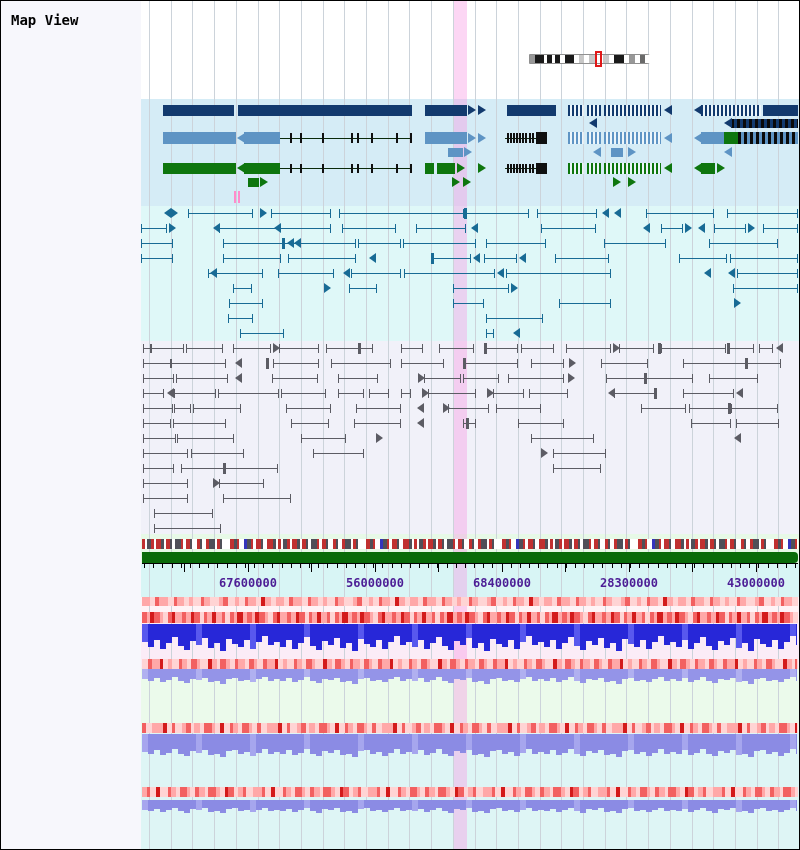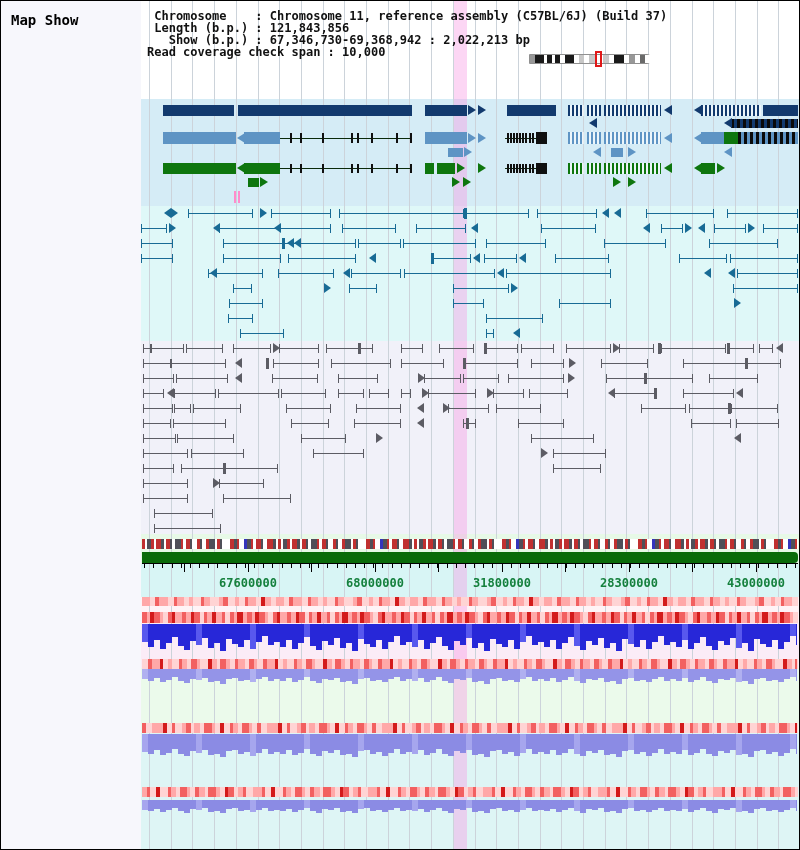--- a/index.html
+++ b/index.html
@@ -1723,7 +1723,7 @@
       <div style="left: 789px; top: 799px; width: 6px; height: 8px; background: rgb(166, 166, 238);"></div>
       <div style="left: 795px; top: 799px; width: 1px; height: 11px; background: rgb(139, 139, 228);"></div>
     </div>
-  <div id="map-title">Map Show</div>
+  <div id="map-title">Map View</div>
   <div id="header-text"> Chromosome    : Chromosome 11, reference assembly (C57BL/6J) (Build 37)
  Length (b.p.) : 121,843,856
    Show (b.p.) : 67,346,730-69,368,942 : 2,022,213 bp

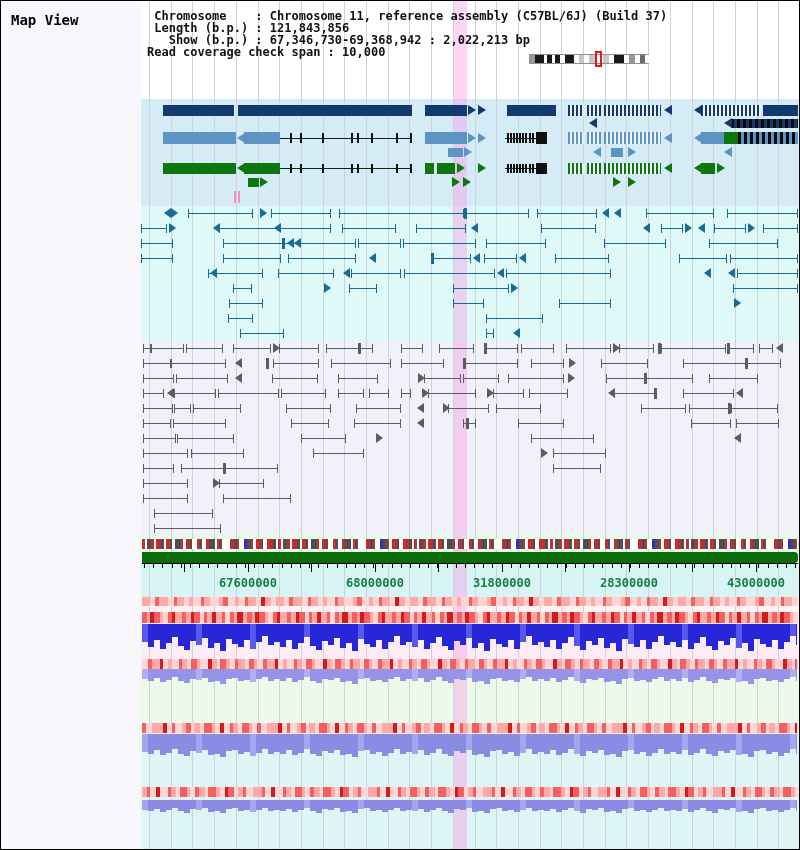--- a/index.html
+++ b/index.html
@@ -1724,10 +1724,6 @@
       <div style="left: 795px; top: 799px; width: 1px; height: 11px; background: rgb(139, 139, 228);"></div>
     </div>
   <div id="map-title">Map View</div>
-  <div id="header-text"> Chromosome    : Chromosome 11, reference assembly (C57BL/6J) (Build 37)
- Length (b.p.) : 121,843,856
-   Show (b.p.) : 67,346,730-69,368,942 : 2,022,213 bp
-Read coverage check span : 10,000</div>
   <div id="layer-labels"></div>
 </div>
 

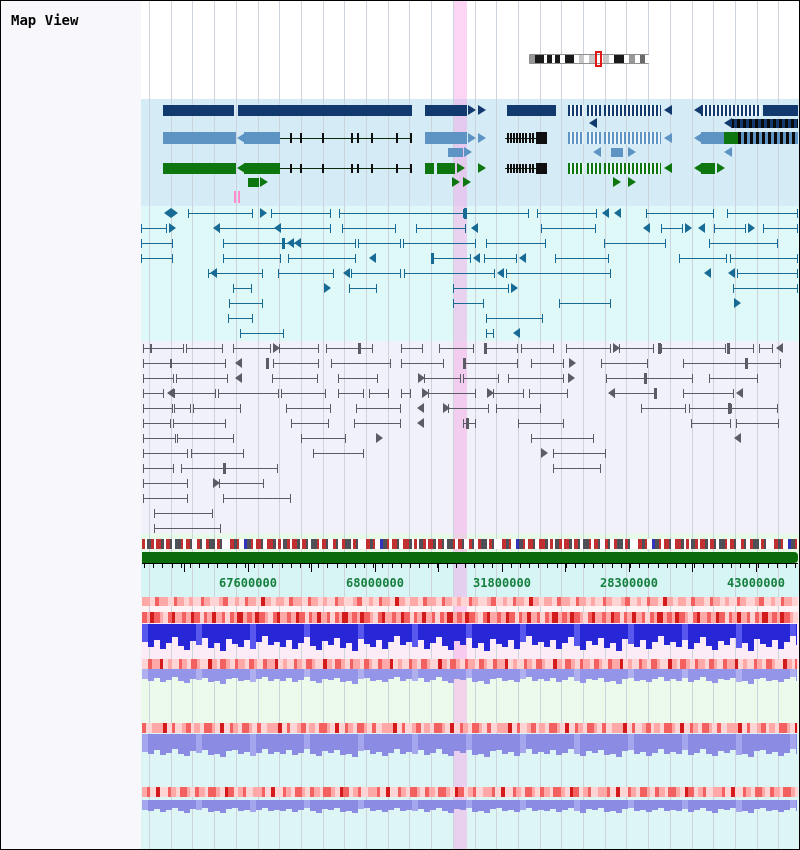--- a/index.html
+++ b/index.html
@@ -12,7 +12,7 @@
   .beam::before{content:'';position:absolute;left:0;right:0;top:4px;height:1px;background:currentColor;}
   .beam::after{content:'';position:absolute;left:0;top:0;width:1px;height:9px;background:currentColor;box-shadow:var(--rt) 0 0 currentColor;}
   .tri{width:0;height:0;border-top:5px solid transparent;border-bottom:5px solid transparent;}
-  .axis-lab{font-weight:bold;font-size:12px;color:#15803d;transform:translateX(-50%);}
+  .axis-lab{font-weight:bold;font-size:12px;color:#4c1d95;transform:translateX(-50%);}
 </style>
 </head>
 <body>

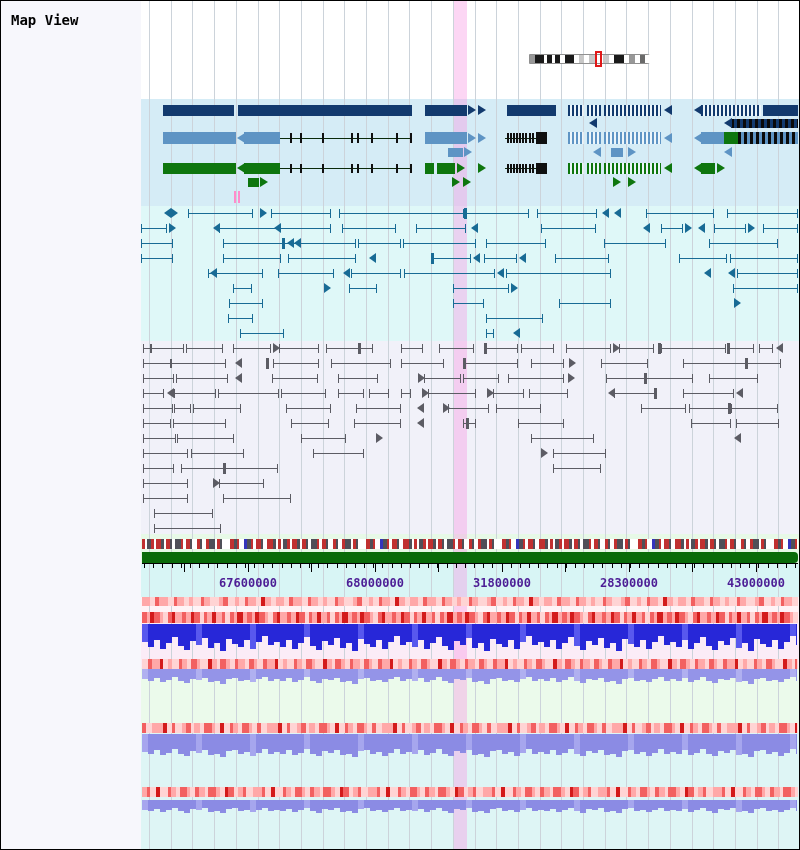--- a/index.html
+++ b/index.html
@@ -595,7 +595,7 @@
       <div style="left: 691px; top: 563px; width: 1px; height: 8px; background: rgb(0, 0, 0);"></div>
       <div style="left: 755px; top: 563px; width: 1px; height: 8px; background: rgb(0, 0, 0);"></div>
       <div class="axis-lab" style="left: 247px; top: 575px;">67600000</div>
-      <div class="axis-lab" style="left: 374px; top: 575px;">68000000</div>
+      <div class="axis-lab" style="left: 374px; top: 575px;">56000000</div>
       <div class="axis-lab" style="left: 501px; top: 575px;">31800000</div>
       <div class="axis-lab" style="left: 628px; top: 575px;">28300000</div>
       <div class="axis-lab" style="left: 755px; top: 575px;">43000000</div>

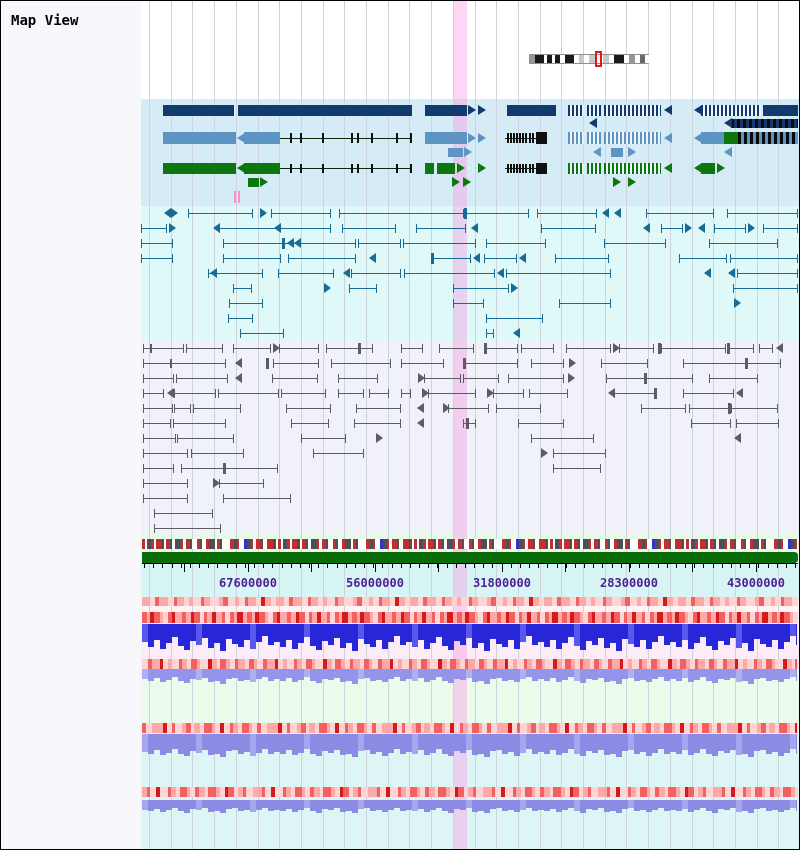--- a/index.html
+++ b/index.html
@@ -596,7 +596,7 @@
       <div style="left: 755px; top: 563px; width: 1px; height: 8px; background: rgb(0, 0, 0);"></div>
       <div class="axis-lab" style="left: 247px; top: 575px;">67600000</div>
       <div class="axis-lab" style="left: 374px; top: 575px;">56000000</div>
-      <div class="axis-lab" style="left: 501px; top: 575px;">31800000</div>
+      <div class="axis-lab" style="left: 501px; top: 575px;">68400000</div>
       <div class="axis-lab" style="left: 628px; top: 575px;">28300000</div>
       <div class="axis-lab" style="left: 755px; top: 575px;">43000000</div>
       <div style="left: 141px; top: 596px; width: 656px; height: 9px; background: rgb(255, 212, 212);"></div>

